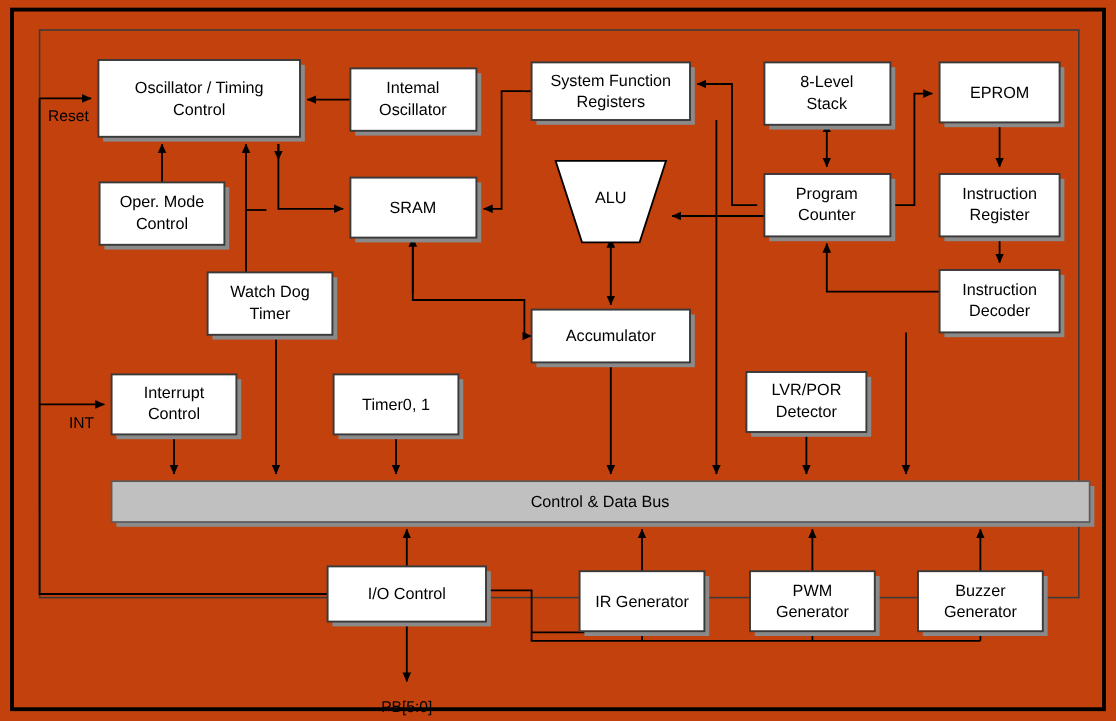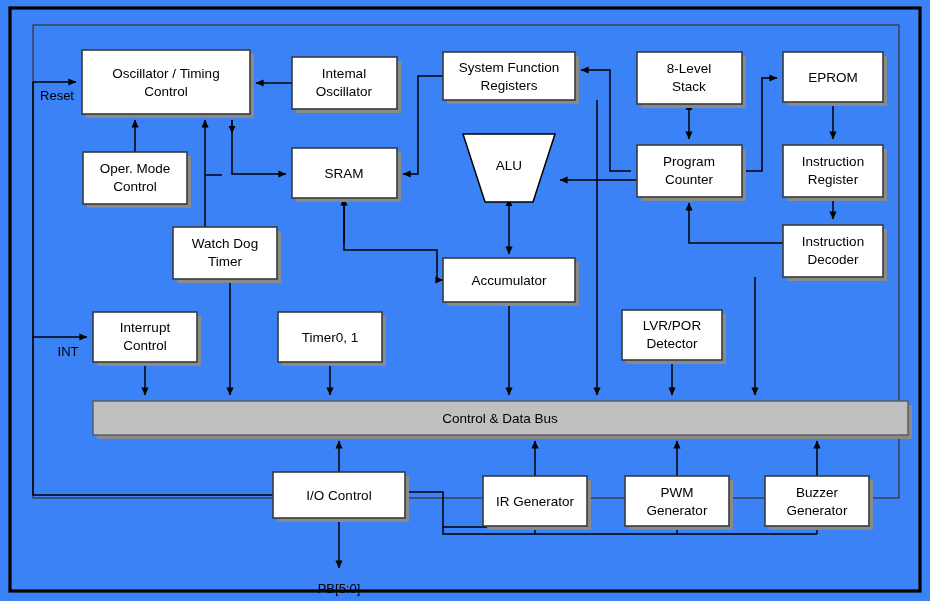--- a/index.html
+++ b/index.html
@@ -14,7 +14,7 @@
     position: relative;
     width: 930px;
     height: 601px;
-    background: #3b82f6;
+    background: #c2410c;
     overflow: hidden;
   }
   svg.diagram {

